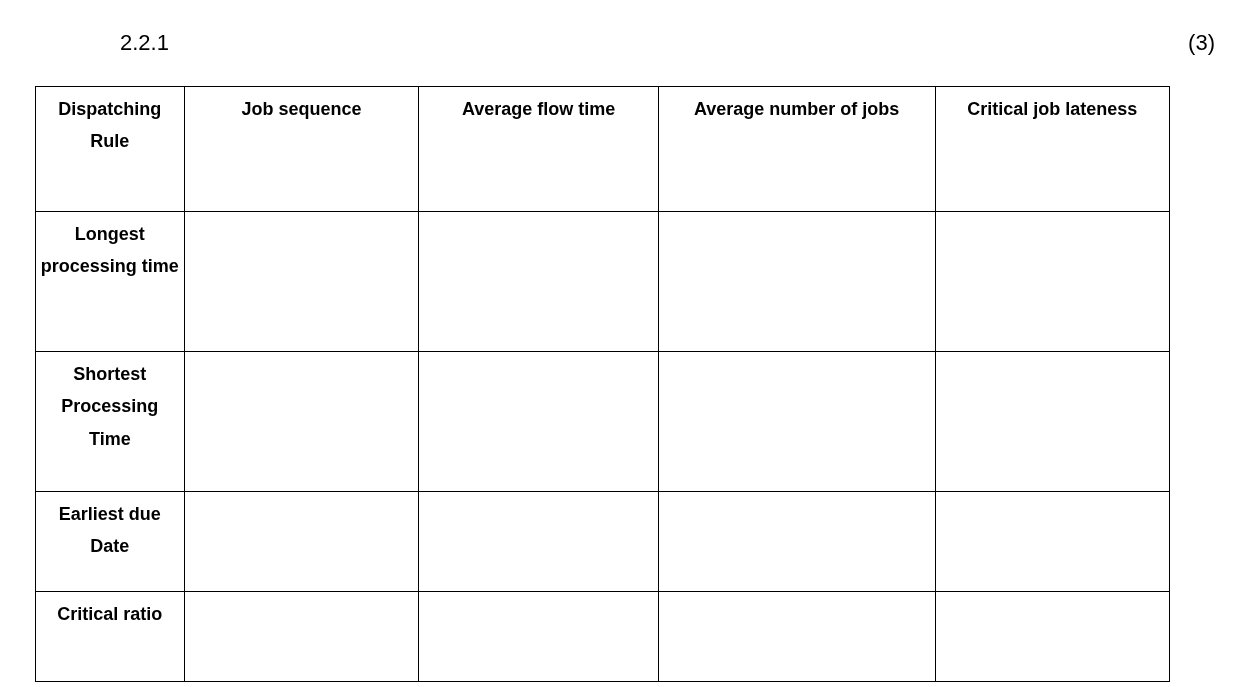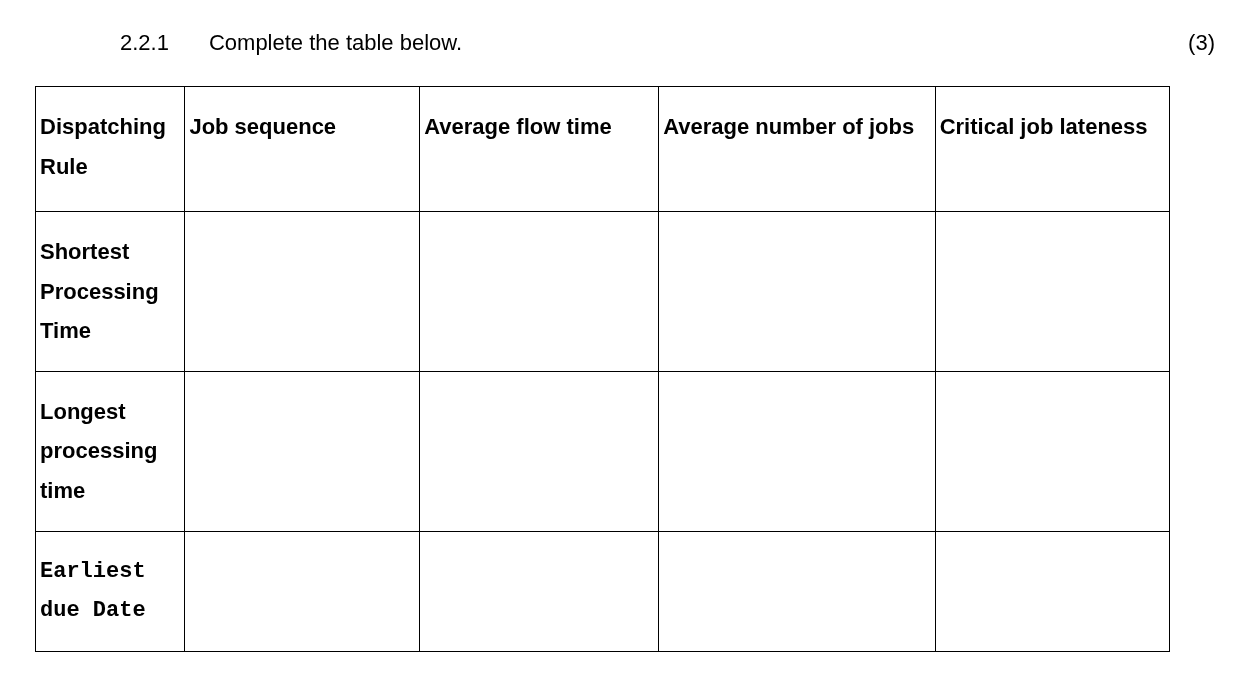--- a/index.html
+++ b/index.html
@@ -65,7 +65,6 @@
 
 <div class="question-header">
   <span class="question-number">2.2.1</span>
-  <span class="question-text">Complete the table below.</span>
   <span class="question-marks">(3)</span>
 </div>
 

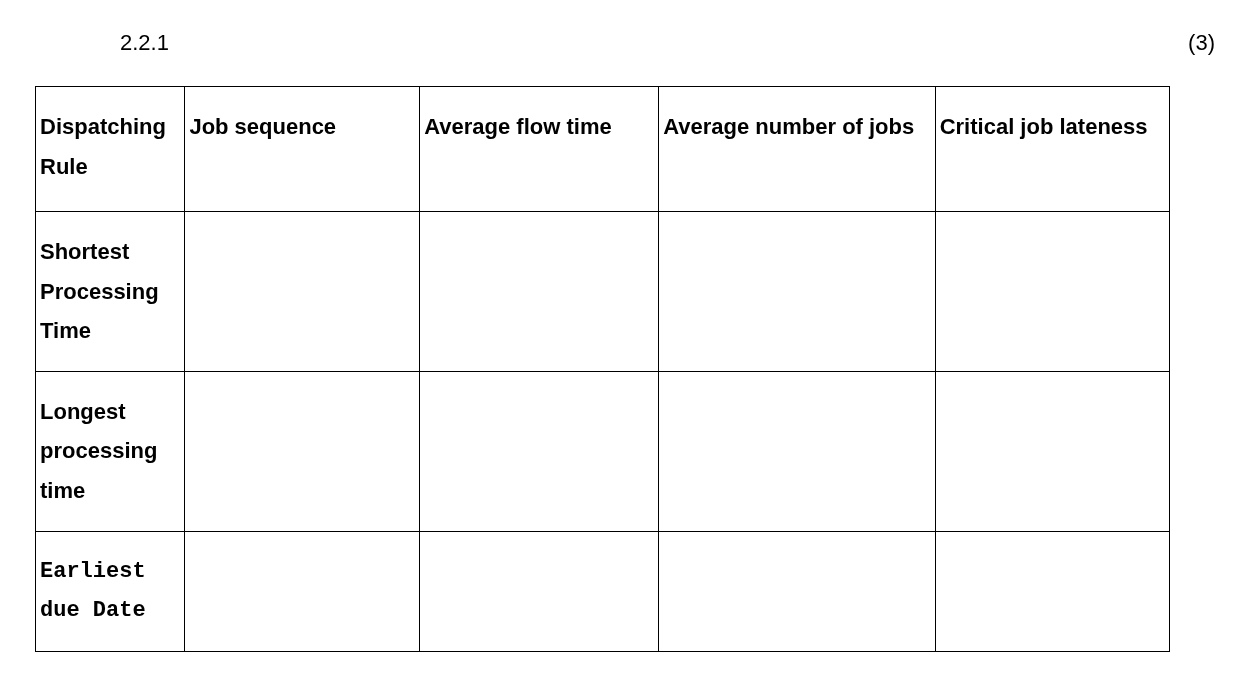--- a/index.html
+++ b/index.html
@@ -40,11 +40,11 @@
     }
     th, td {
       border: 1.5px solid #000000;
-      text-align: left;
+      text-align: center;
       vertical-align: top;
-      padding: 20px 4px;
+      padding: 6px 4px;
       font-weight: bold;
-      font-size: 22px;
+      font-size: 18px;
       line-height: 1.8;
     }
     th {

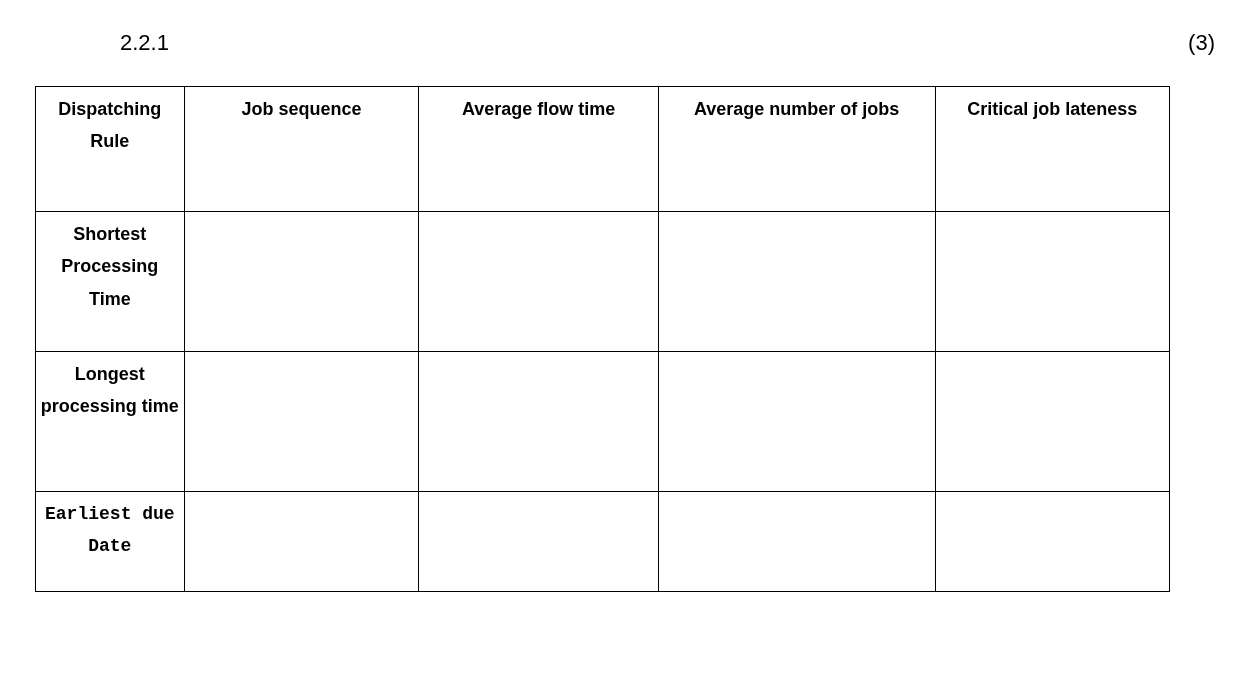--- a/index.html
+++ b/index.html
@@ -80,14 +80,14 @@
   </thead>
   <tbody>
     <tr class="row-tall">
-      <td>Shortest Processing Time</td>
+      <td>Longest processing time</td>
       <td></td>
       <td></td>
       <td></td>
       <td></td>
     </tr>
     <tr class="row-tall">
-      <td>Longest processing time</td>
+      <td>Shortest Processing Time</td>
       <td></td>
       <td></td>
       <td></td>

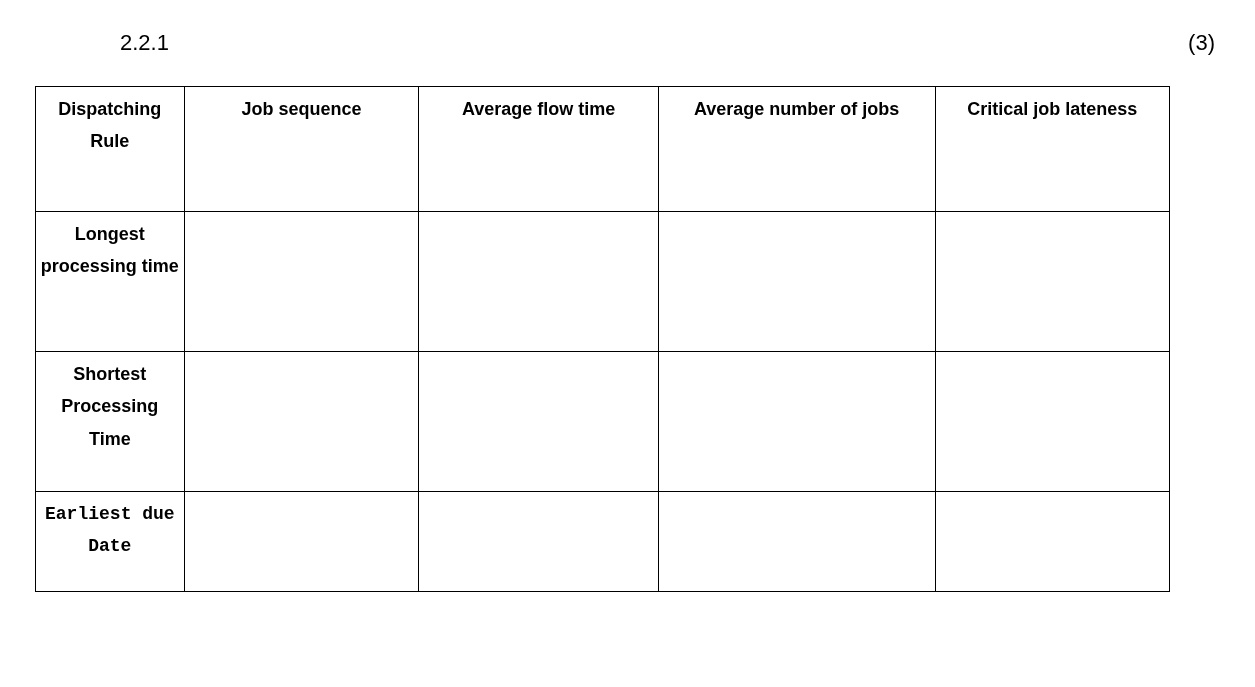--- a/index.html
+++ b/index.html
@@ -57,7 +57,7 @@
     .col-num { width: 284px; }
     .col-late { width: 240px; }
     .row-tall { height: 140px; }
-    .row-med { height: 100px; font-family: Liberation Mono, monospace; }
+    .row-med { height: 100px; }
     .row-short { height: 90px; }
   </style>
 </head>

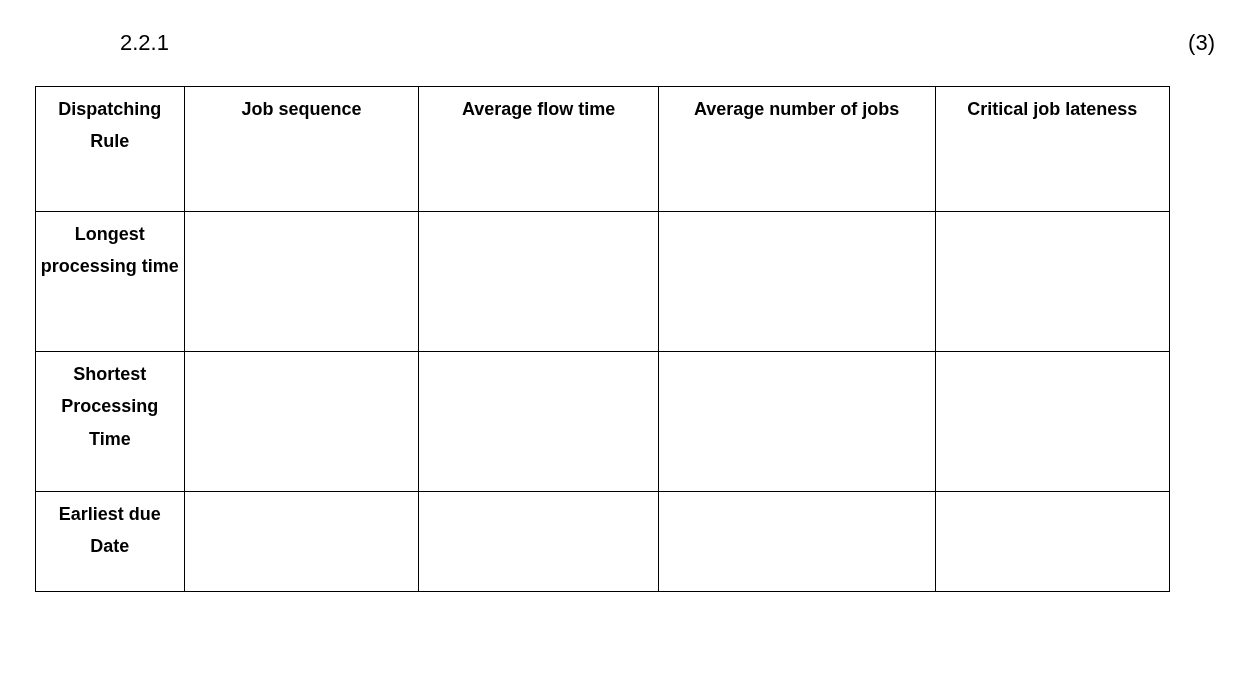--- a/index.html
+++ b/index.html
@@ -100,6 +100,13 @@
       <td></td>
       <td></td>
     </tr>
+    <tr class="row-short">
+      <td>Critical ratio</td>
+      <td></td>
+      <td></td>
+      <td></td>
+      <td></td>
+    </tr>
   </tbody>
 </table>
 

